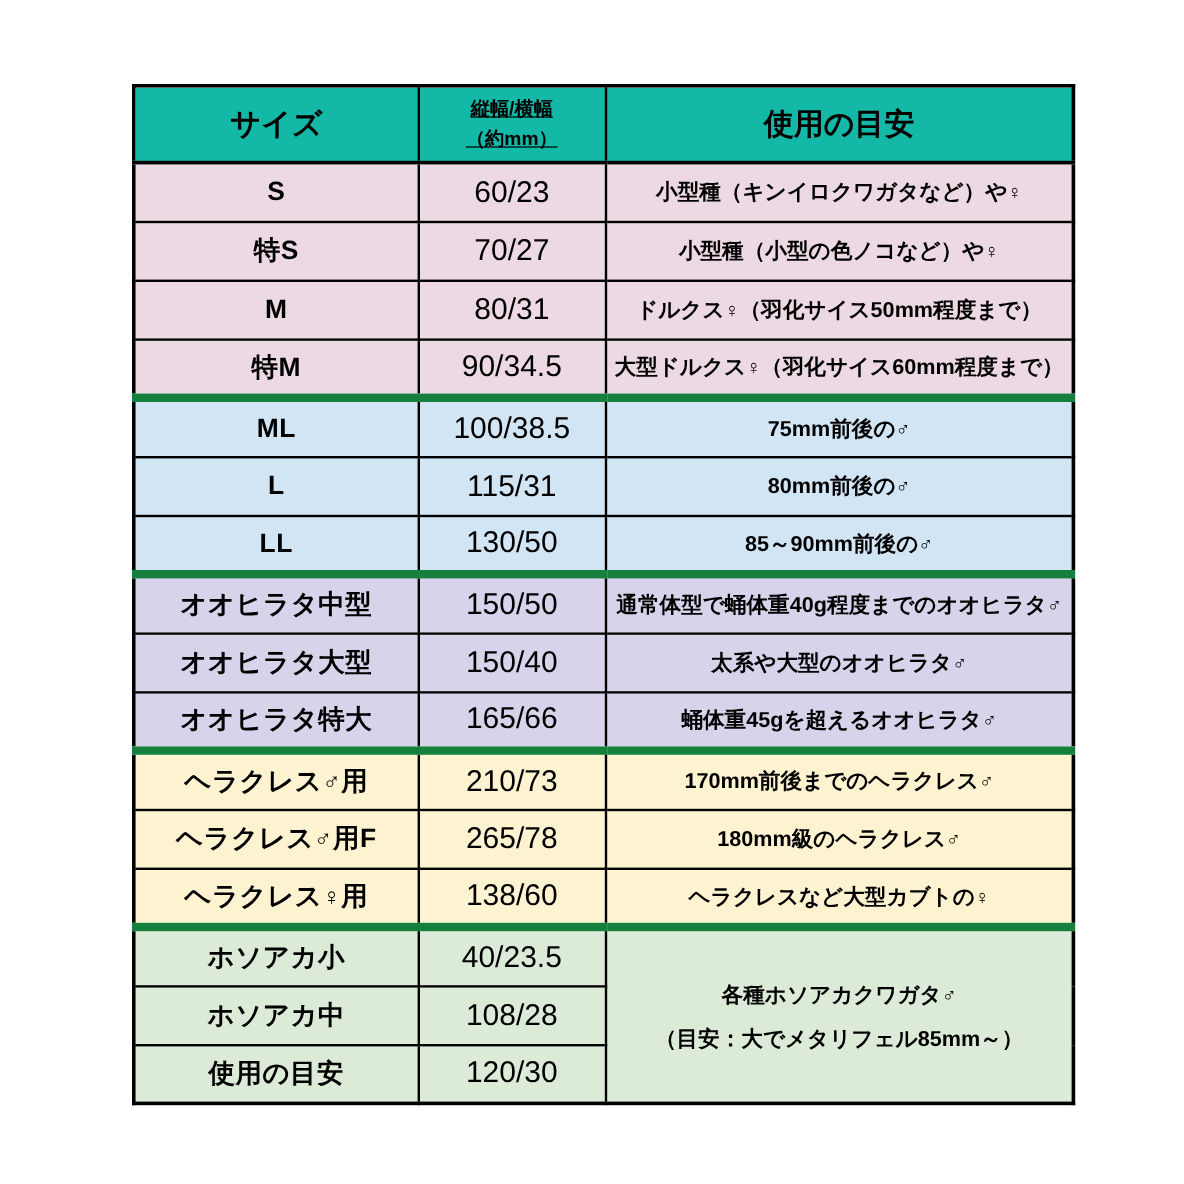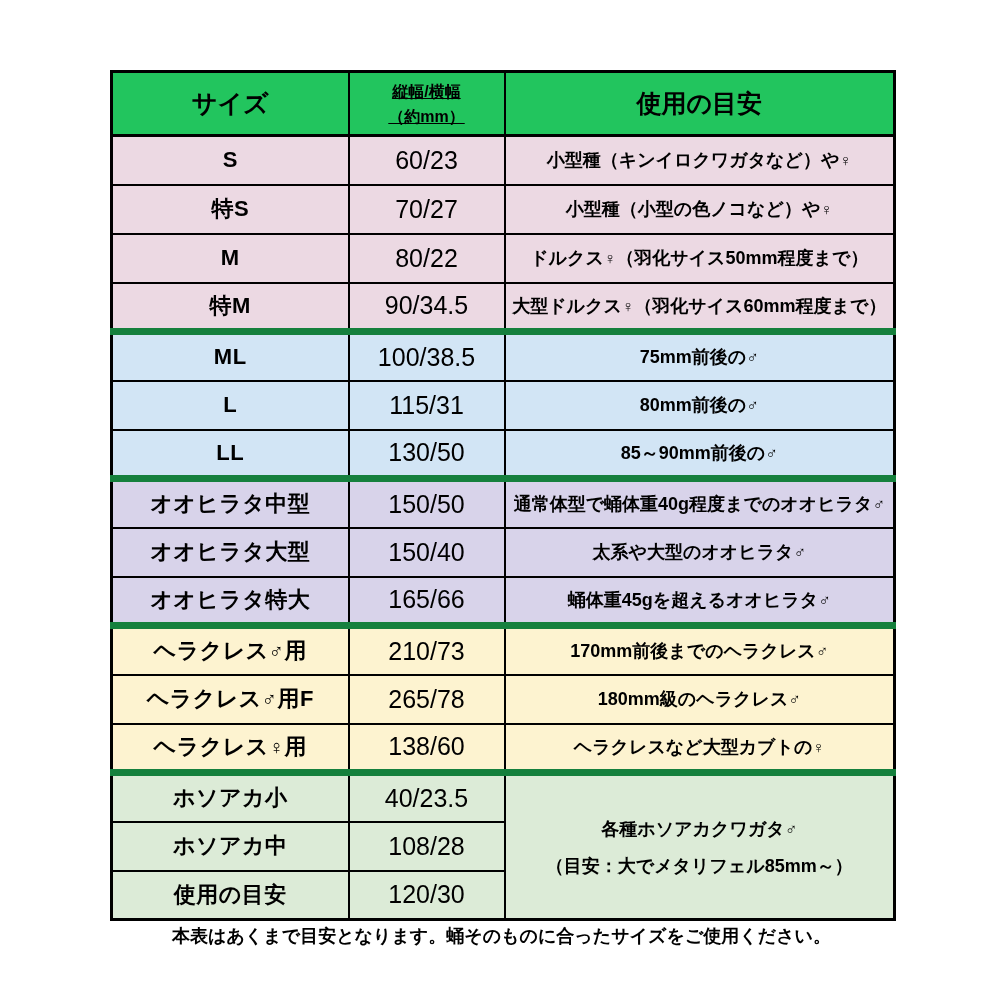--- a/index.html
+++ b/index.html
@@ -34,7 +34,7 @@
   }
   thead tr { height: 64px; }
   tbody tr { height: 49px; }
-  thead th { border-bottom: 3px solid #000; background: #22c55e; }
+  thead th { border-bottom: 3px solid #000; background: #14b8a6; }
   tr.group-start td { border-top: 7px solid #15803d; }
 
   th.size-h, th.usage-h { font-size: 25px; font-weight: bold; }

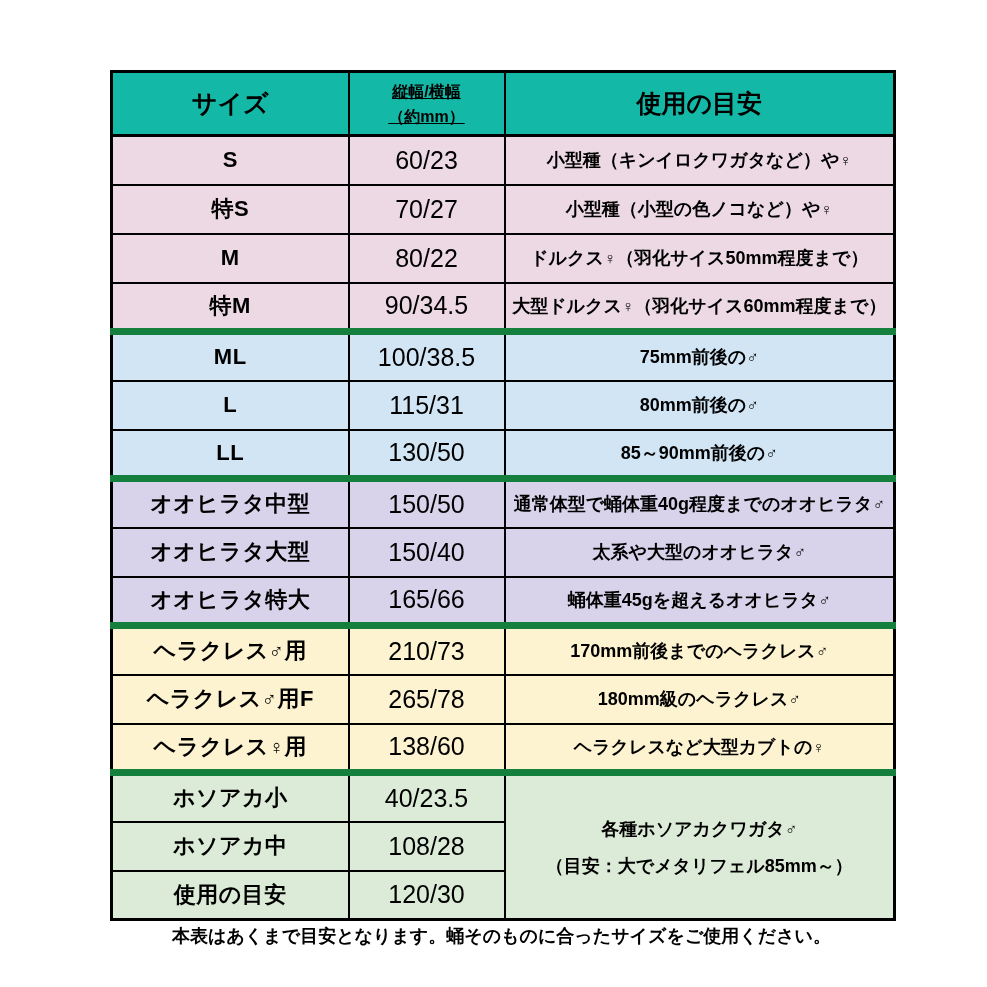--- a/index.html
+++ b/index.html
@@ -96,7 +96,7 @@
       </tr>
       <tr class="pink">
         <td class="size-cell">M</td>
-        <td class="dim-cell">80/22</td>
+        <td class="dim-cell">80/31</td>
         <td class="usage-cell">ドルクス<span class="sym">♀</span>（羽化サイス50mm程度まで）</td>
       </tr>
       <tr class="pink">

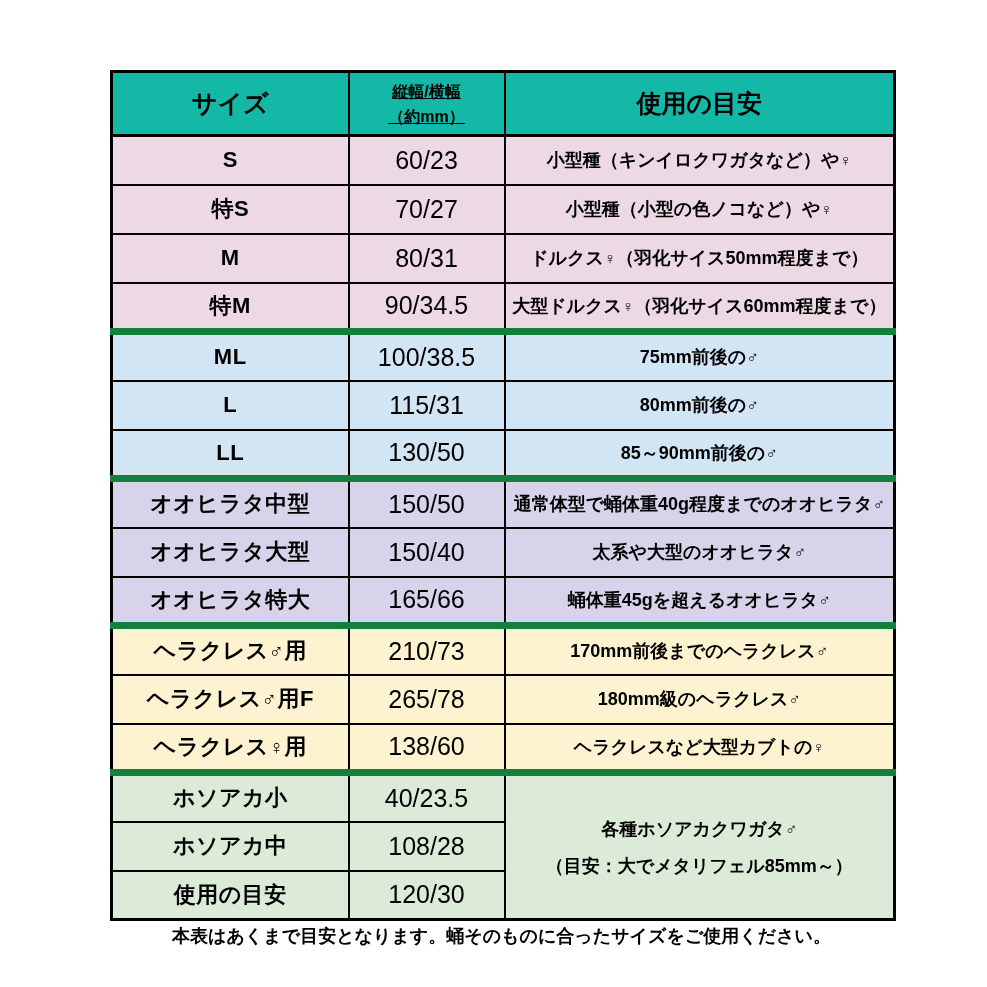--- a/index.html
+++ b/index.html
@@ -168,7 +168,6 @@
     </tbody>
   </table>
 
-  <div class="footer-note">本表はあくまで目安となります。蛹そのものに合ったサイズをご使用ください。</div>
 </div>
 
 </body></html>

